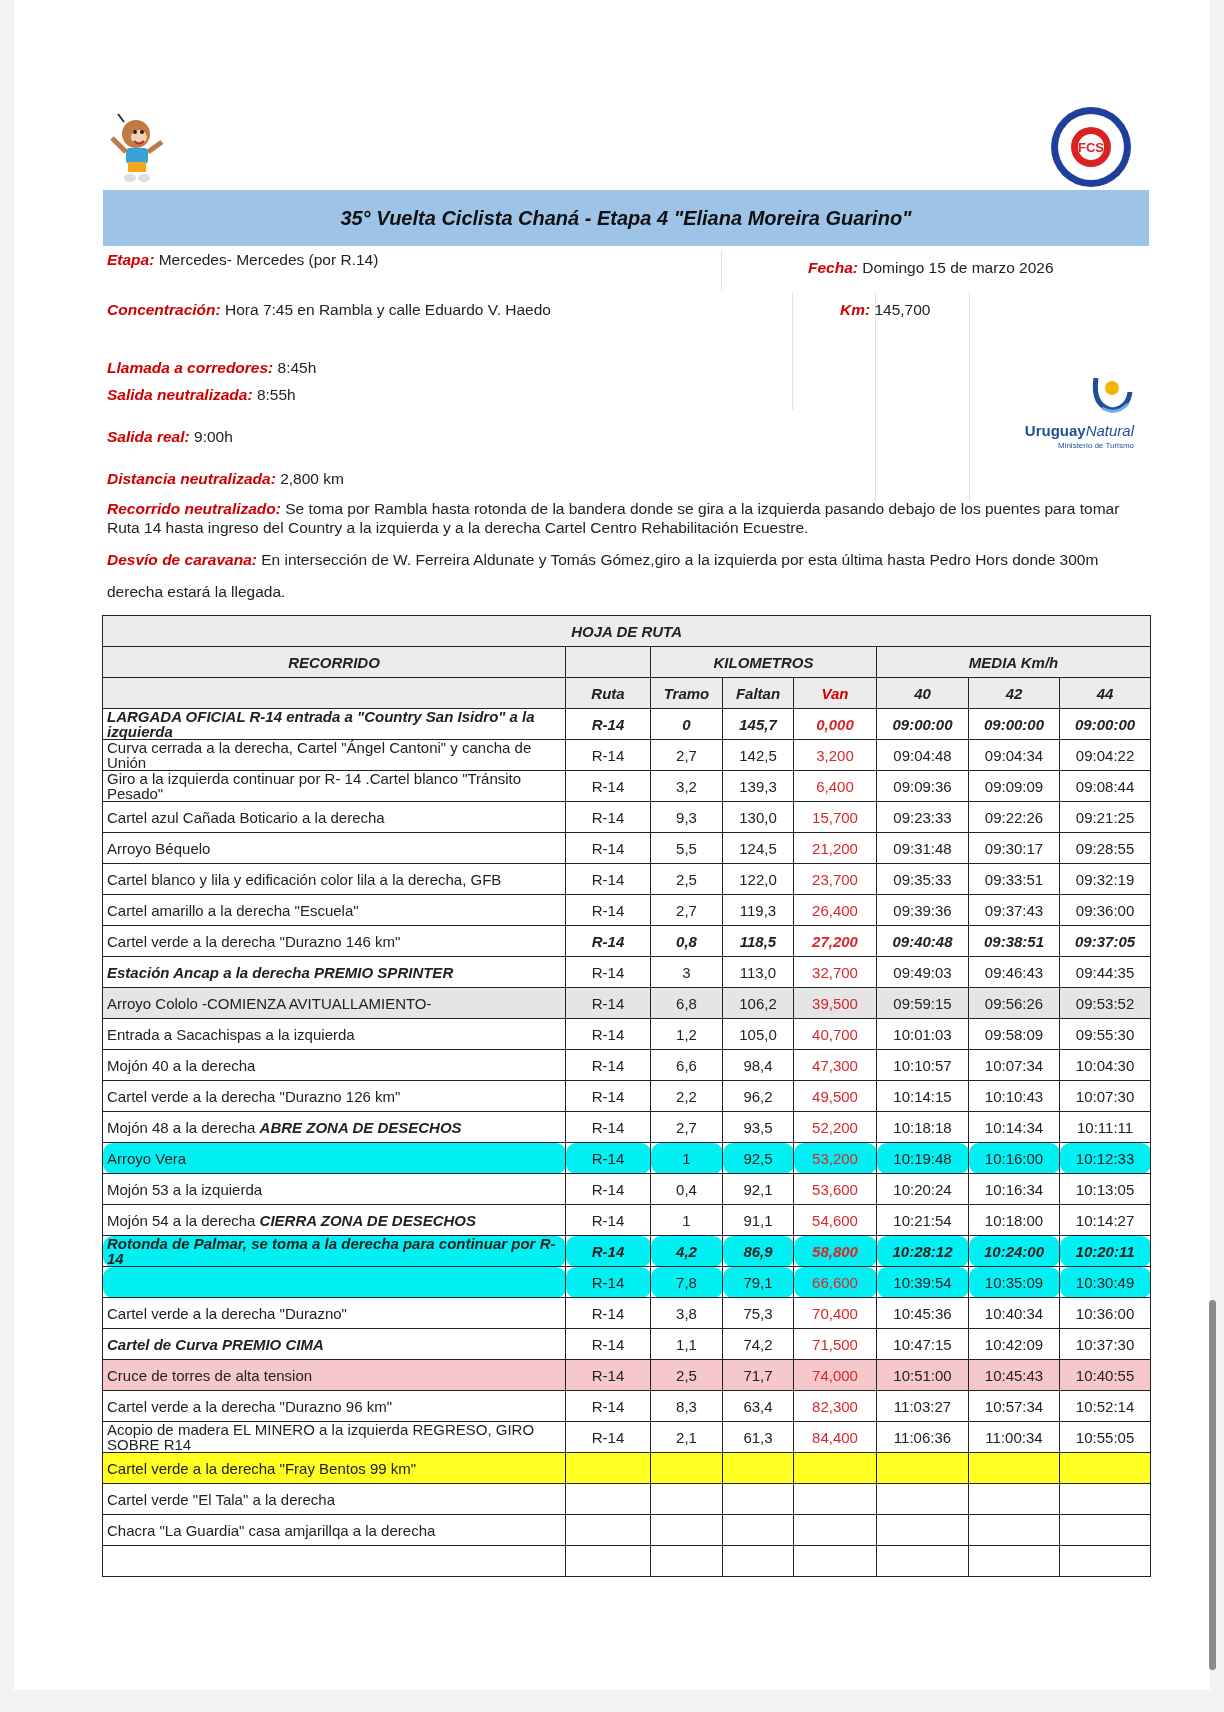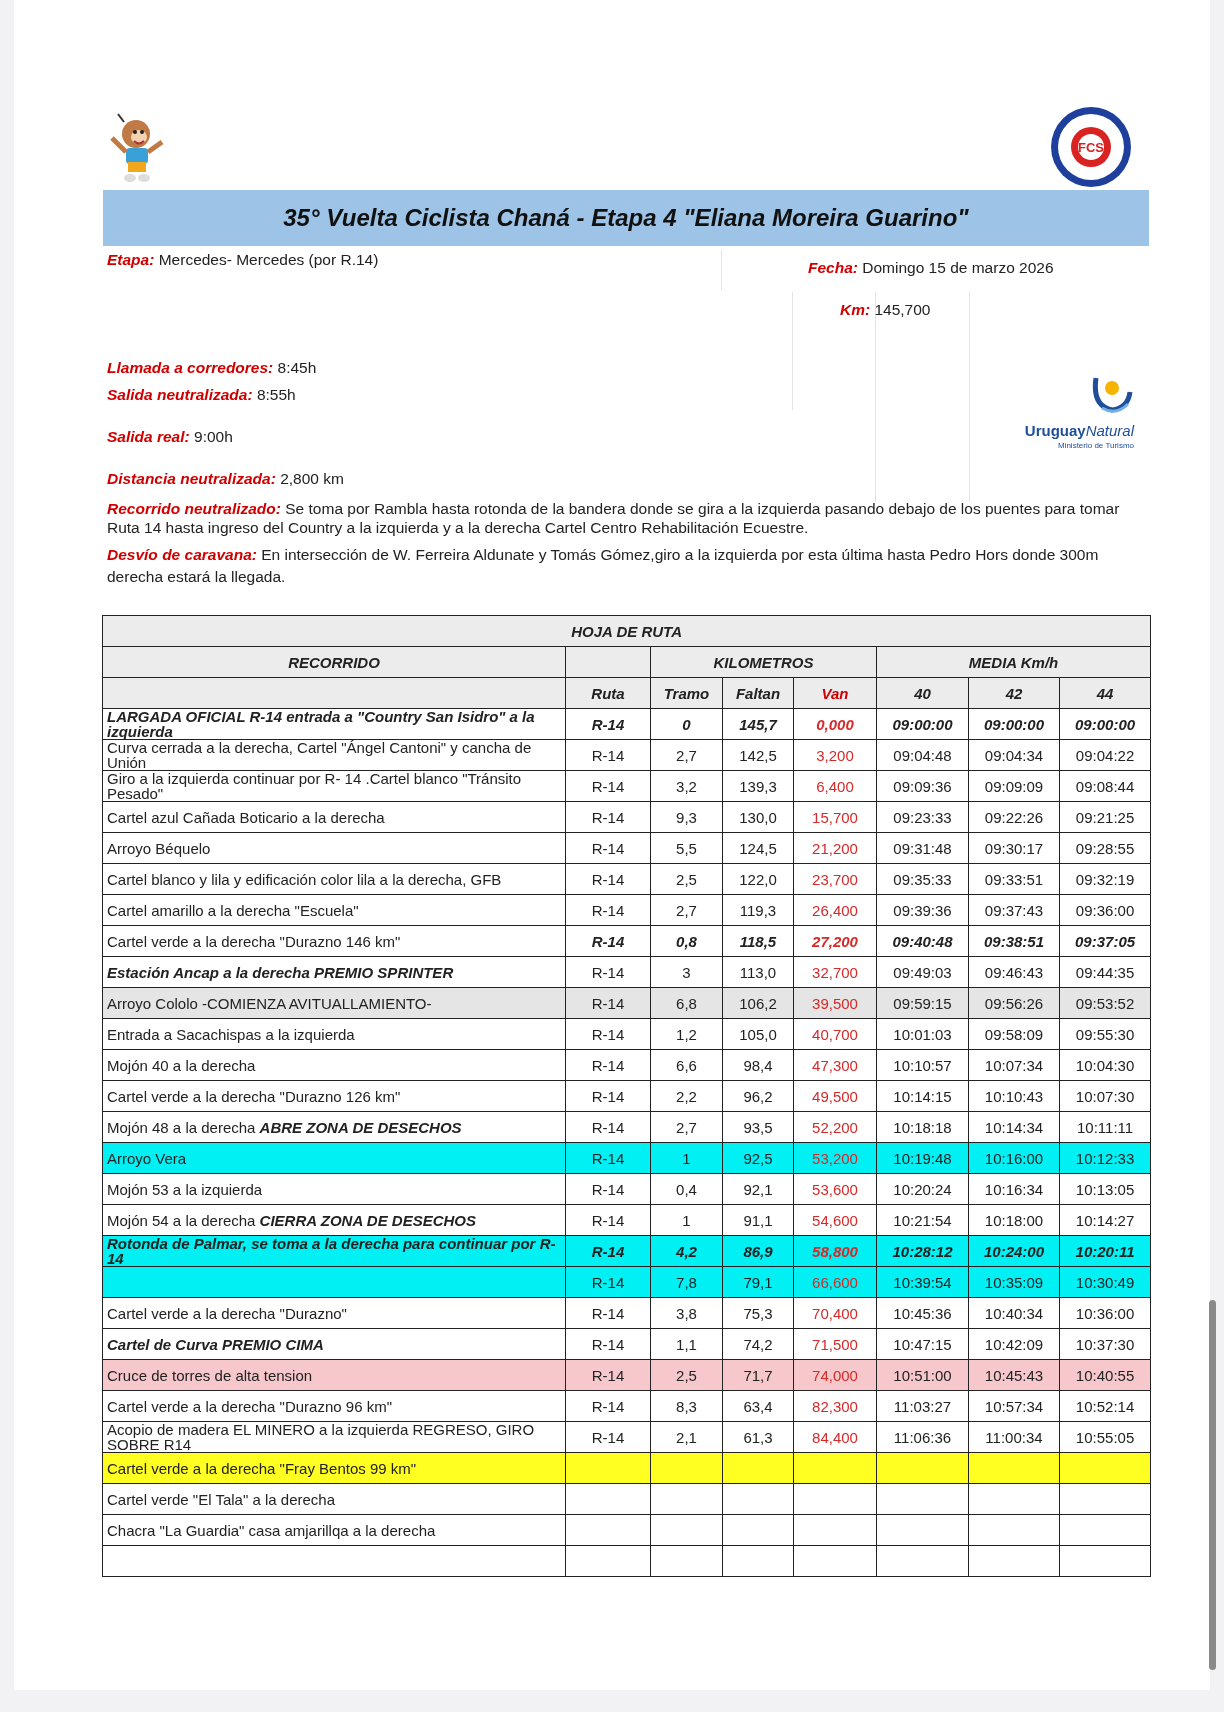--- a/index.html
+++ b/index.html
@@ -23,7 +23,7 @@
     position: absolute; left: 89px; top: 190px; width: 1046px; height: 56px;
     background: #9dc3e6; display: flex; align-items: center; justify-content: center;
   }
-  .title-bar span { font-size: 24px; font-weight: bold; font-style: italic; color: #111; }
+  .title-bar span { font-size: 20px; font-weight: bold; font-style: italic; color: #111; }
 
   .info-line { position: absolute; left: 93px; font-size: 15.5px; color: #222; line-height: 20px; }
   .lbl { color: #d00000; font-weight: bold; font-style: italic; }

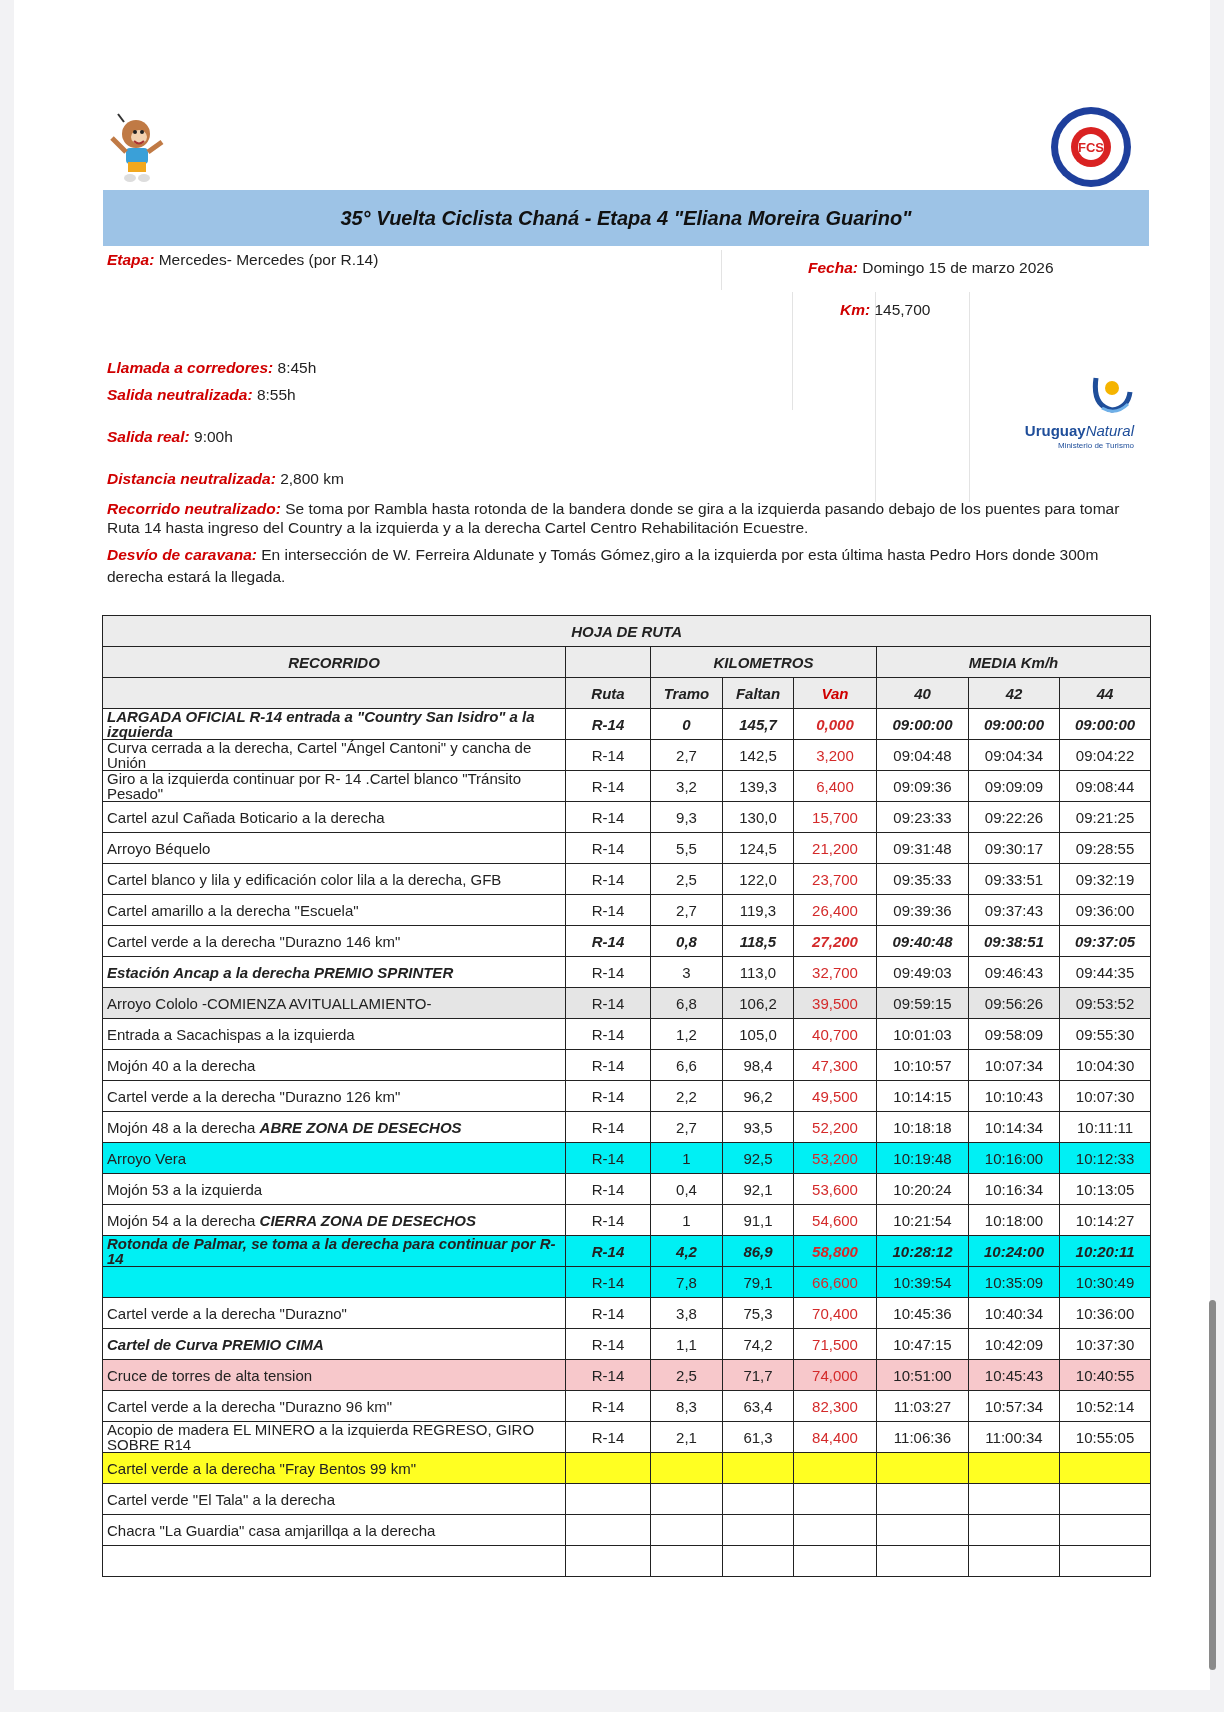--- a/index.html
+++ b/index.html
@@ -96,6 +96,9 @@
   </div>
   <div class="info-line" style="top:258px; left:794px;">
     <span class="lbl">Fecha:</span><span> Domingo 15 de marzo 2026</span>
+  </div>
+  <div class="info-line" style="top:300px;">
+    <span class="lbl">Concentración:</span><span> Hora 7:45 en Rambla y calle Eduardo V. Haedo</span>
   </div>
   <div class="info-line" style="top:300px; left:826px;">
     <span class="lbl">Km:</span><span> 145,700</span>

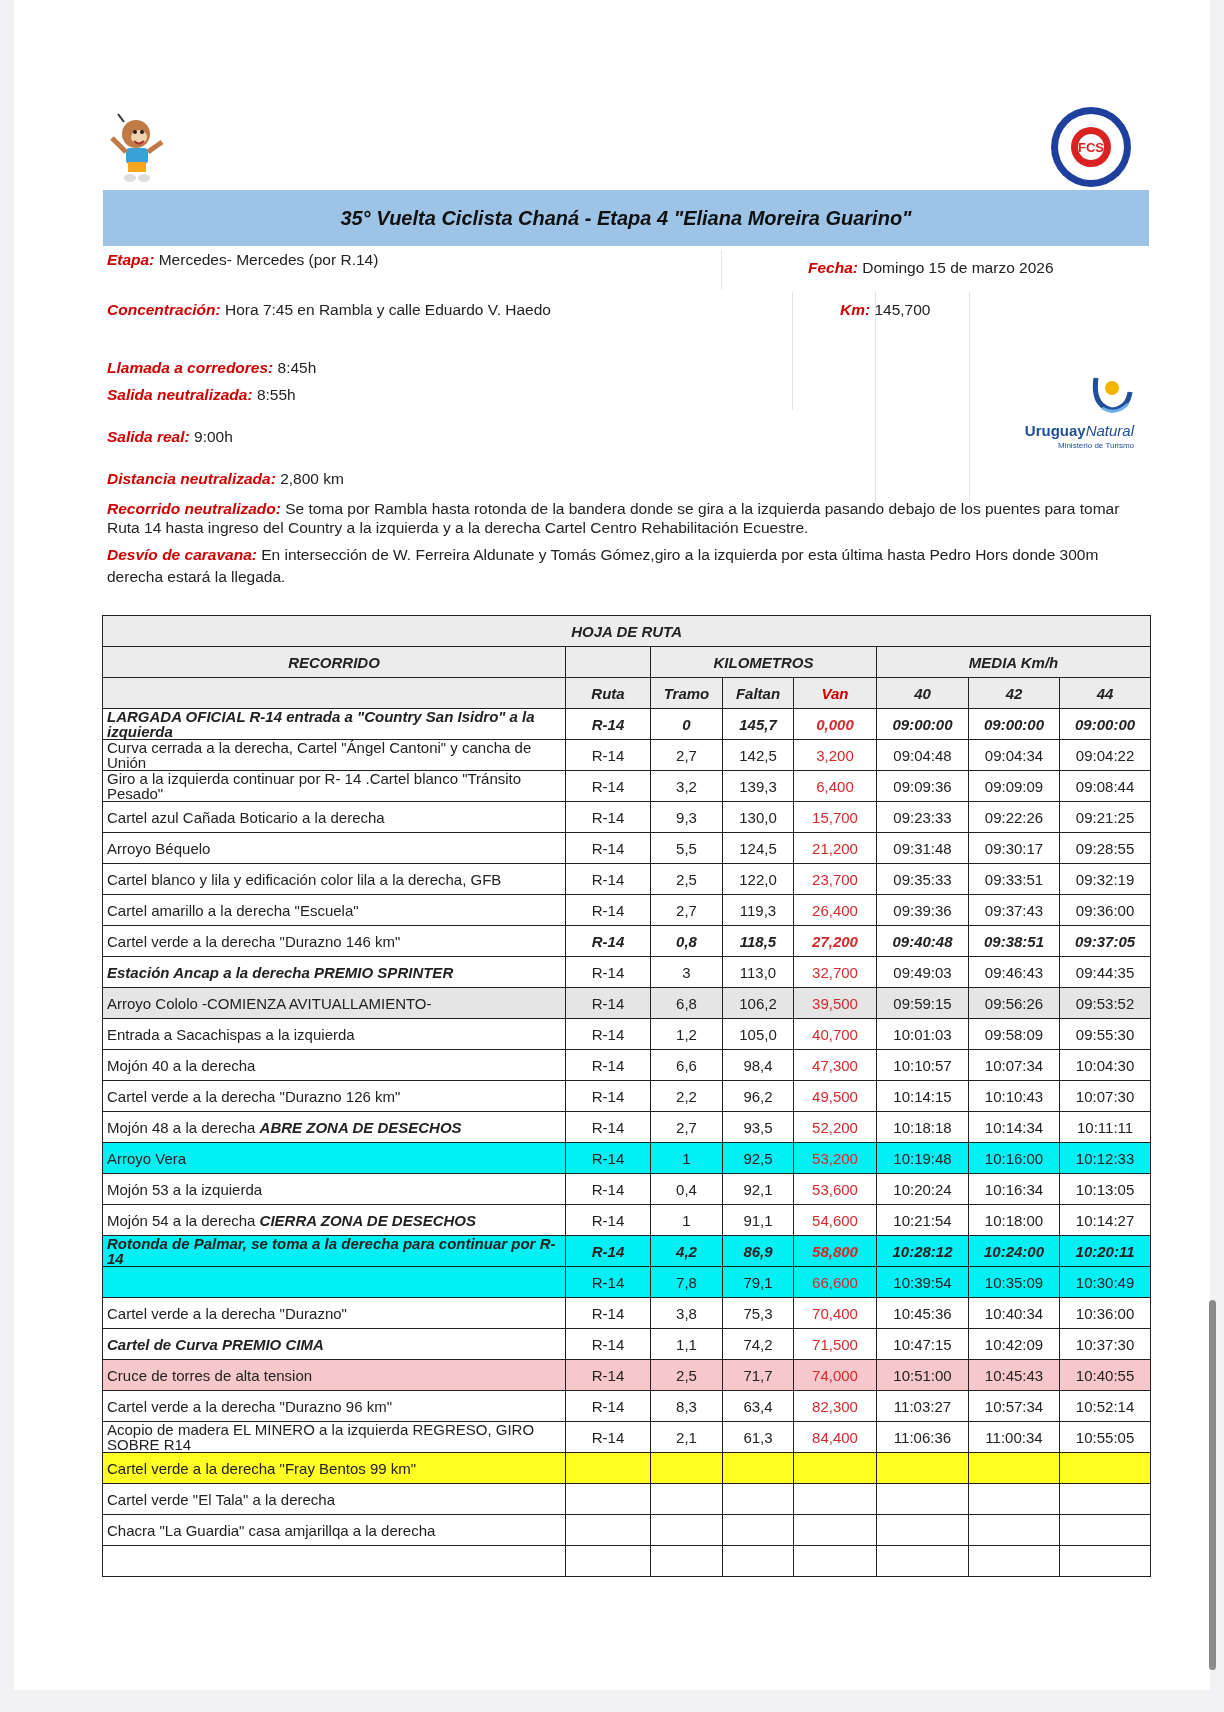--- a/index.html
+++ b/index.html
@@ -118,7 +118,7 @@
   <div class="info-line" style="top:499px; width:1040px; line-height:19px;">
     <span class="lbl">Recorrido neutralizado:</span><span> Se toma por Rambla hasta rotonda de la bandera donde se gira a la izquierda pasando debajo de los puentes para tomar Ruta 14 hasta ingreso del Country a la izquierda y a la derecha Cartel Centro Rehabilitación Ecuestre.</span>
   </div>
-  <div class="info-line" style="top:544px; width:1040px; line-height:22px;">
+  <div class="info-line" style="top:544px; width:1040px; line-height:32px;">
     <span class="lbl">Desvío de caravana:</span><span> En intersección de W. Ferreira Aldunate y Tomás Gómez,giro a la izquierda por esta última hasta Pedro Hors donde 300m derecha estará la llegada.</span>
   </div>
 

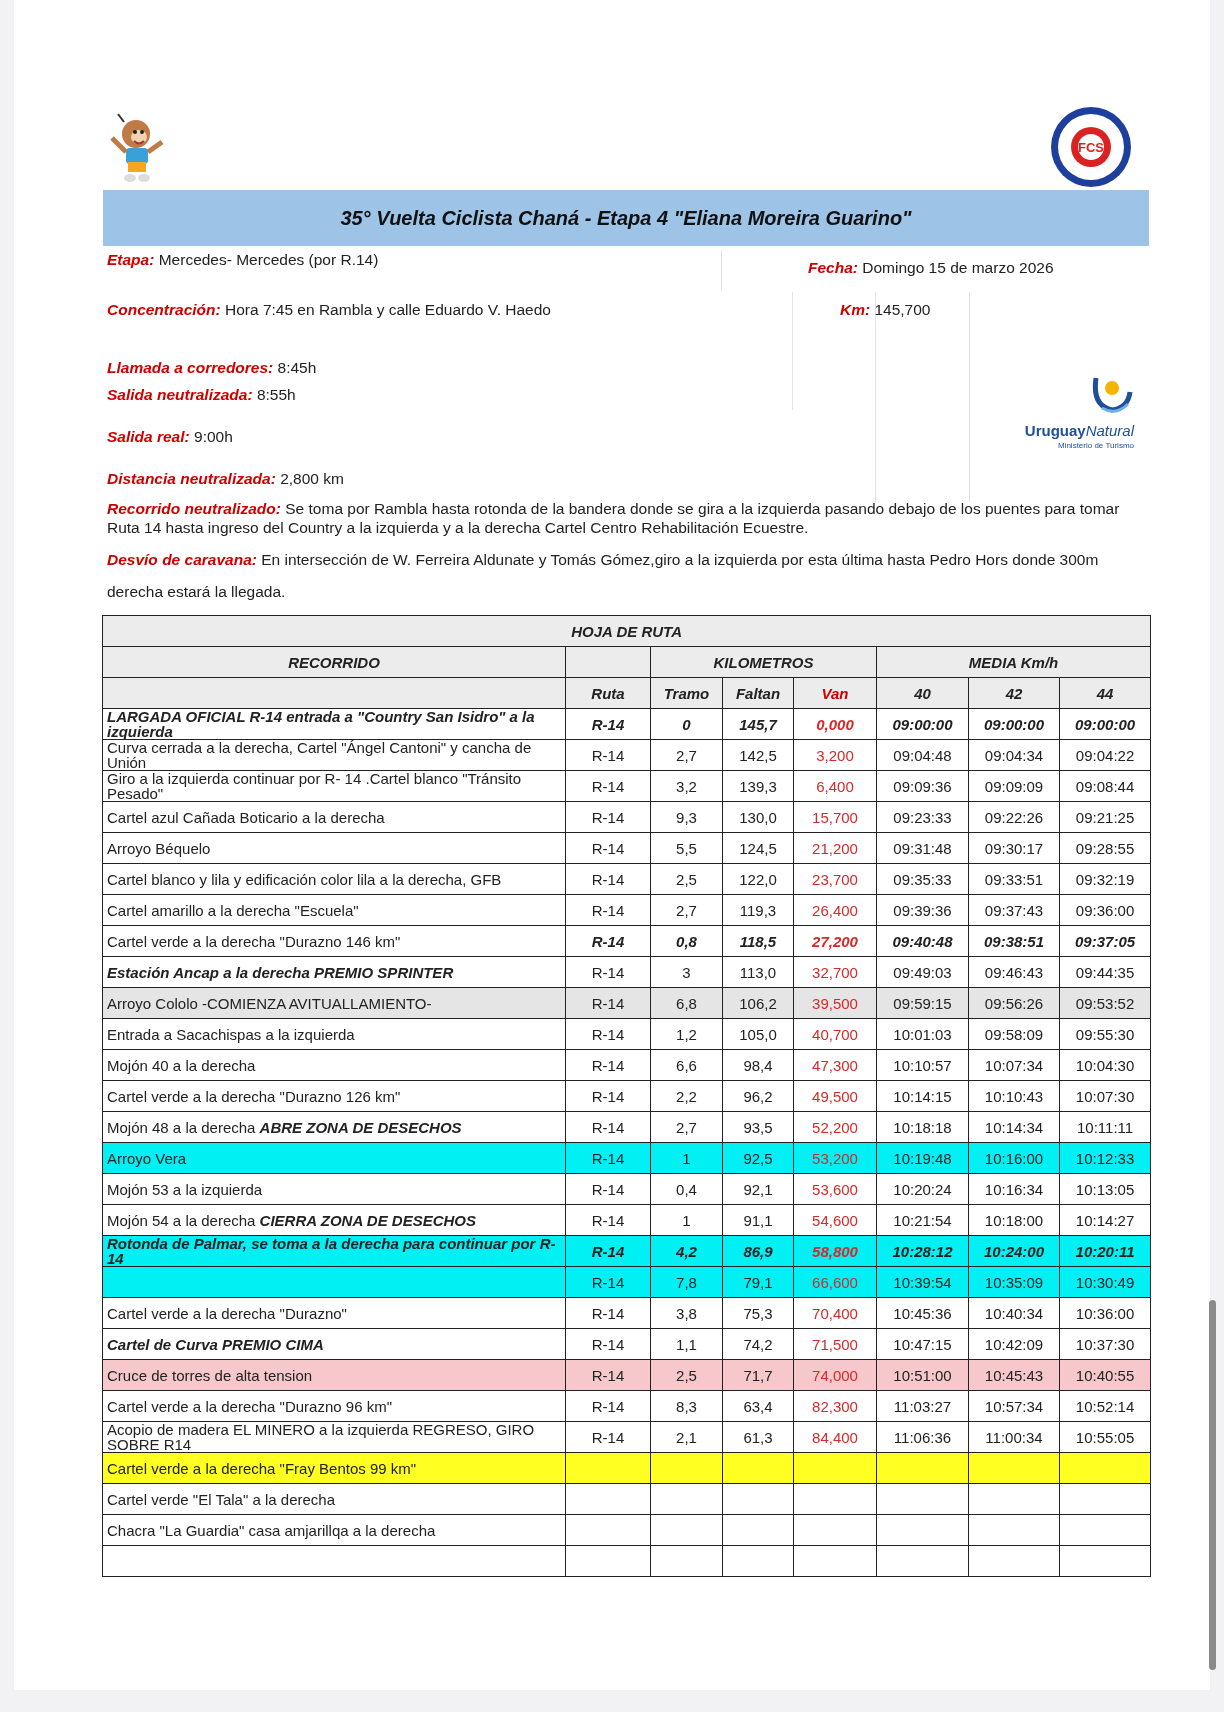--- a/index.html
+++ b/index.html
@@ -49,7 +49,7 @@
   th.van-h { color: #d00000; }
   tr.bold td { font-weight: bold; font-style: italic; }
   tr.green td { background: #e5e5e5; }
-  tr.cyan td { background: #00f0f4; }
+  tr.cyan td { background: #00f0f4; border-radius: 10px; }
   tr.pink td { background: #f7c8cb; }
   tr.yellow td { background: #ffff22; }
   .em { font-weight: bold; font-style: italic; }

